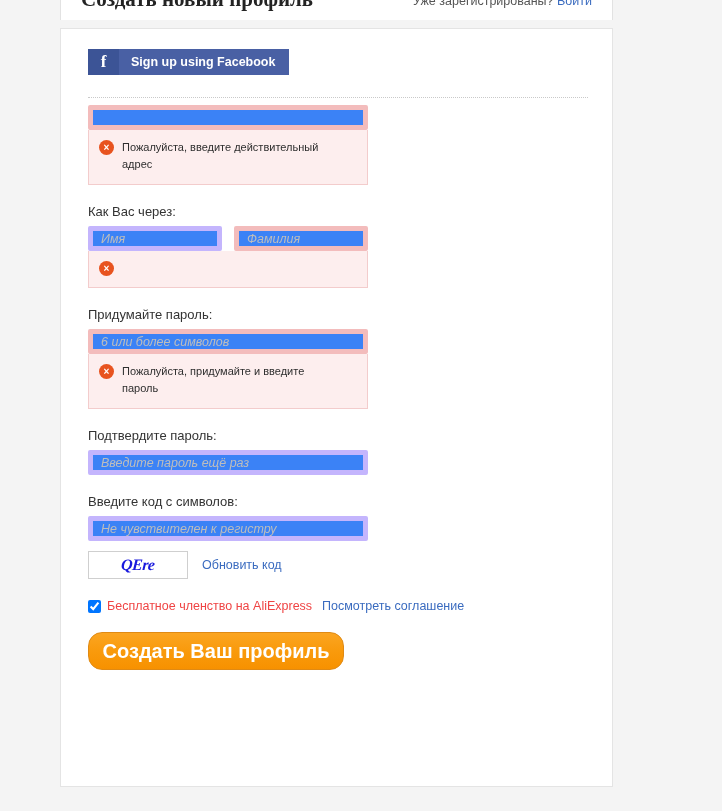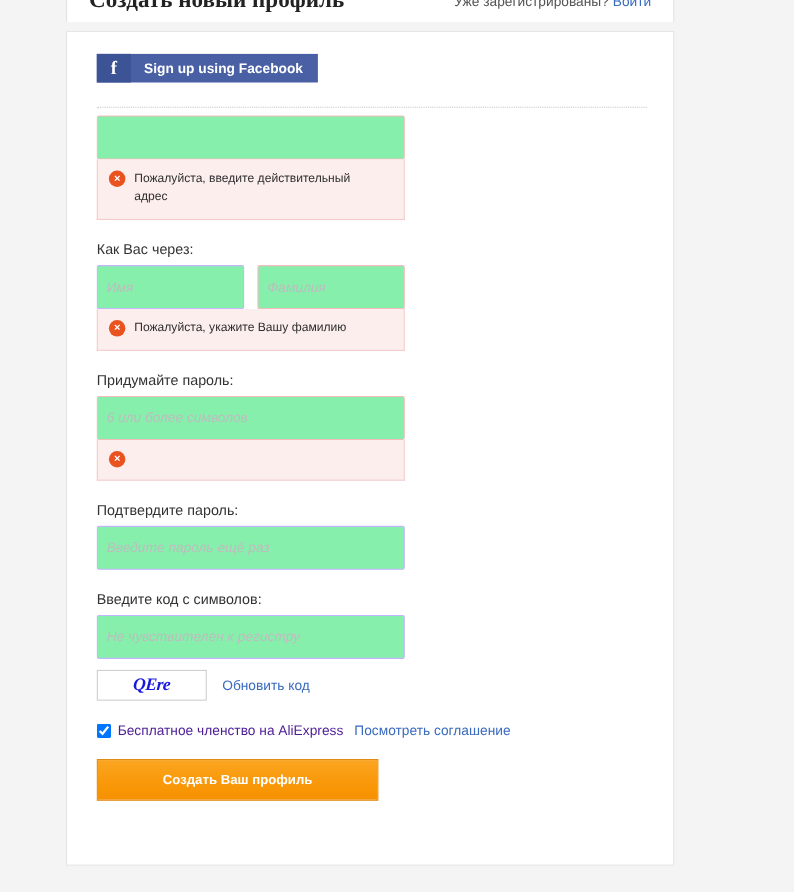--- a/index.html
+++ b/index.html
@@ -129,12 +129,12 @@
     box-sizing: border-box;
     margin-top: 7px;
     width: 280px;
-    height: 40px;
+    height: 25px;
     padding: 0 8px;
     font-size: 12.5px;
     color: #333;
-    background: #86efac;
-    border: 1px solid #c4b5fd;
+    background: #3b82f6;
+    border: 5px solid #c4b5fd;
     border-radius: 2px;
     outline: none;
     font-family: "Liberation Sans", sans-serif;

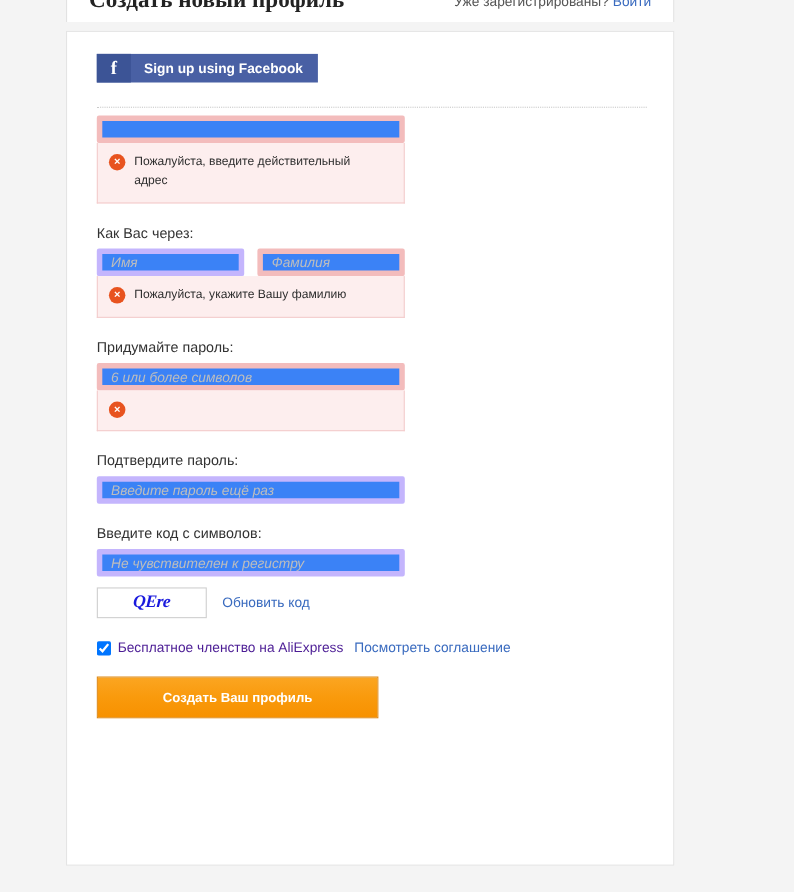--- a/index.html
+++ b/index.html
@@ -303,7 +303,6 @@
       </div>
       <div class="err-box">
         <span class="err-icon">×</span>
-        <span class="err-text">Пожалуйста, укажите Вашу фамилию</span>
       </div>
 
       

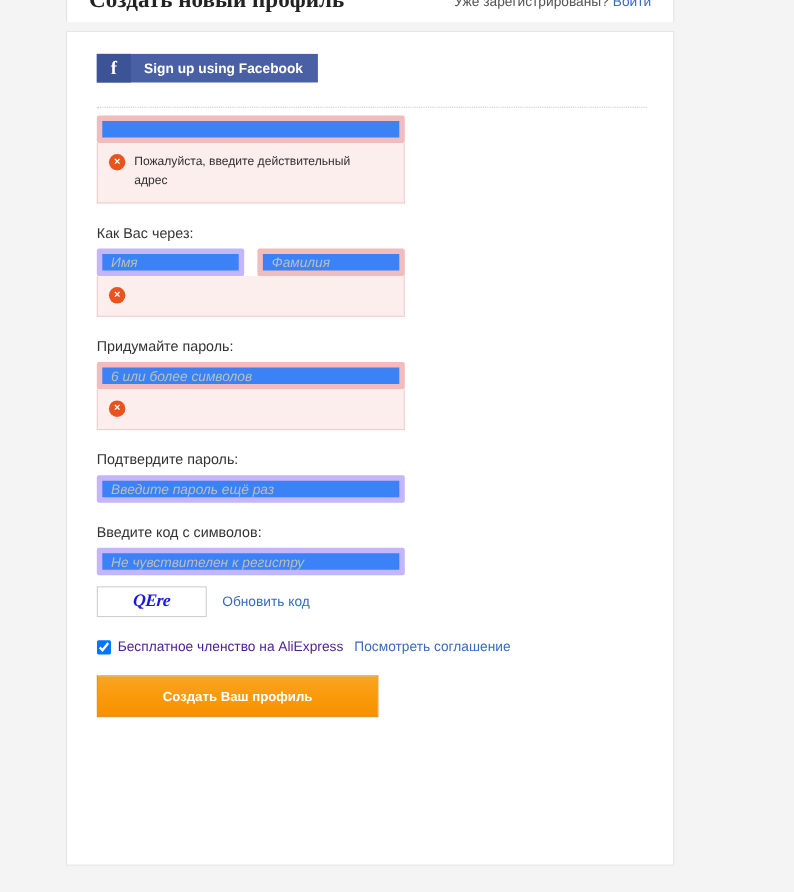--- a/index.html
+++ b/index.html
@@ -310,6 +310,7 @@
       <input class="txt err" type="text" value="" placeholder="6 или более символов" style="">
       <div class="err-box">
         <span class="err-icon">×</span>
+        <span class="err-text">Пожалуйста, придумайте и введите пароль</span>
       </div>
 
       

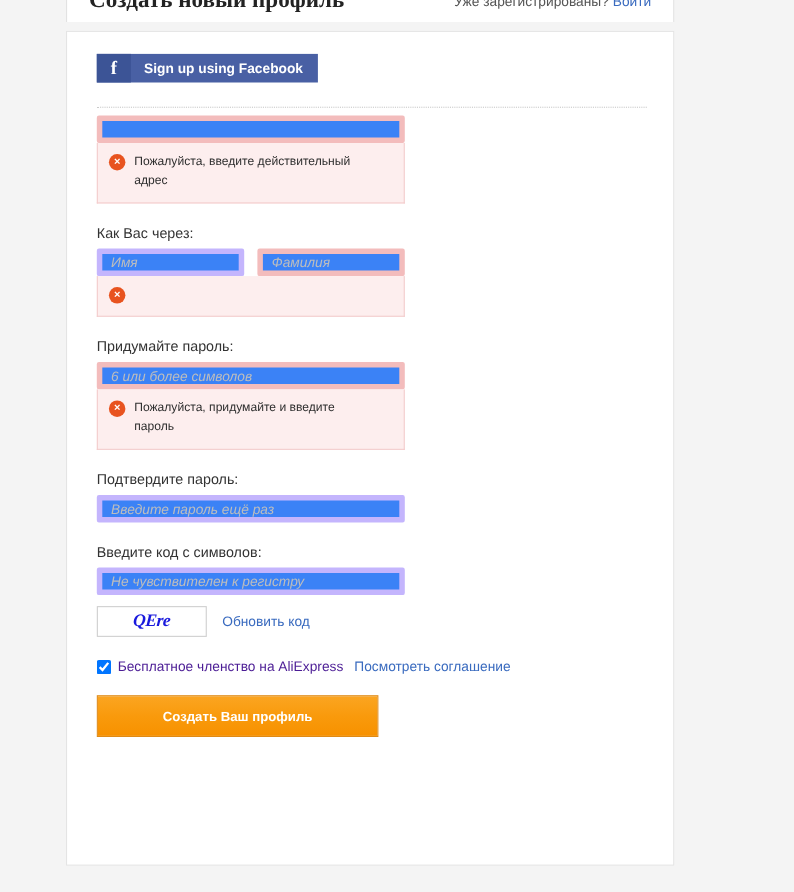--- a/index.html
+++ b/index.html
@@ -238,7 +238,7 @@
   }
   .agree-text {
     font-size: 12.5px;
-    color: #4c1d95;
+    color: #ef4444;
   }
   .agree-link {
     font-size: 12.5px;

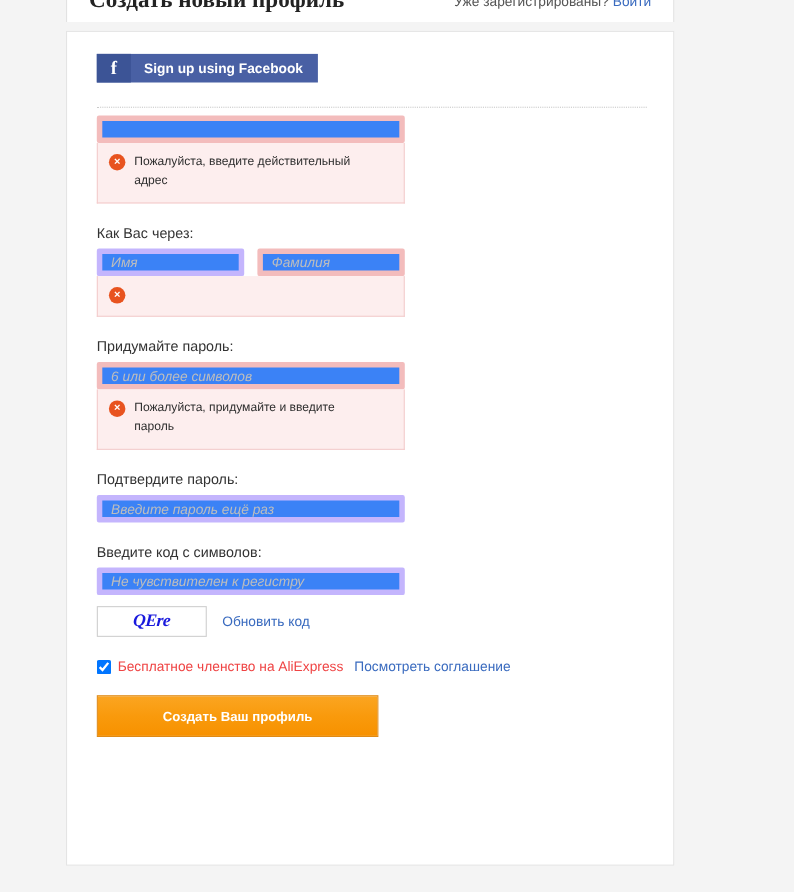--- a/index.html
+++ b/index.html
@@ -254,10 +254,10 @@
     width: 256px;
     height: 38px;
     border: 1px solid #e08a14;
-    border-radius: 0;
+    border-radius: 14px;
     background: linear-gradient(to bottom, #fba521 0%, #f99a0c 50%, #f79100 100%);
     color: #ffffff;
-    font-size: 12px;
+    font-size: 20px;
     font-weight: bold;
     cursor: pointer;
     font-family: "Liberation Sans", sans-serif;

